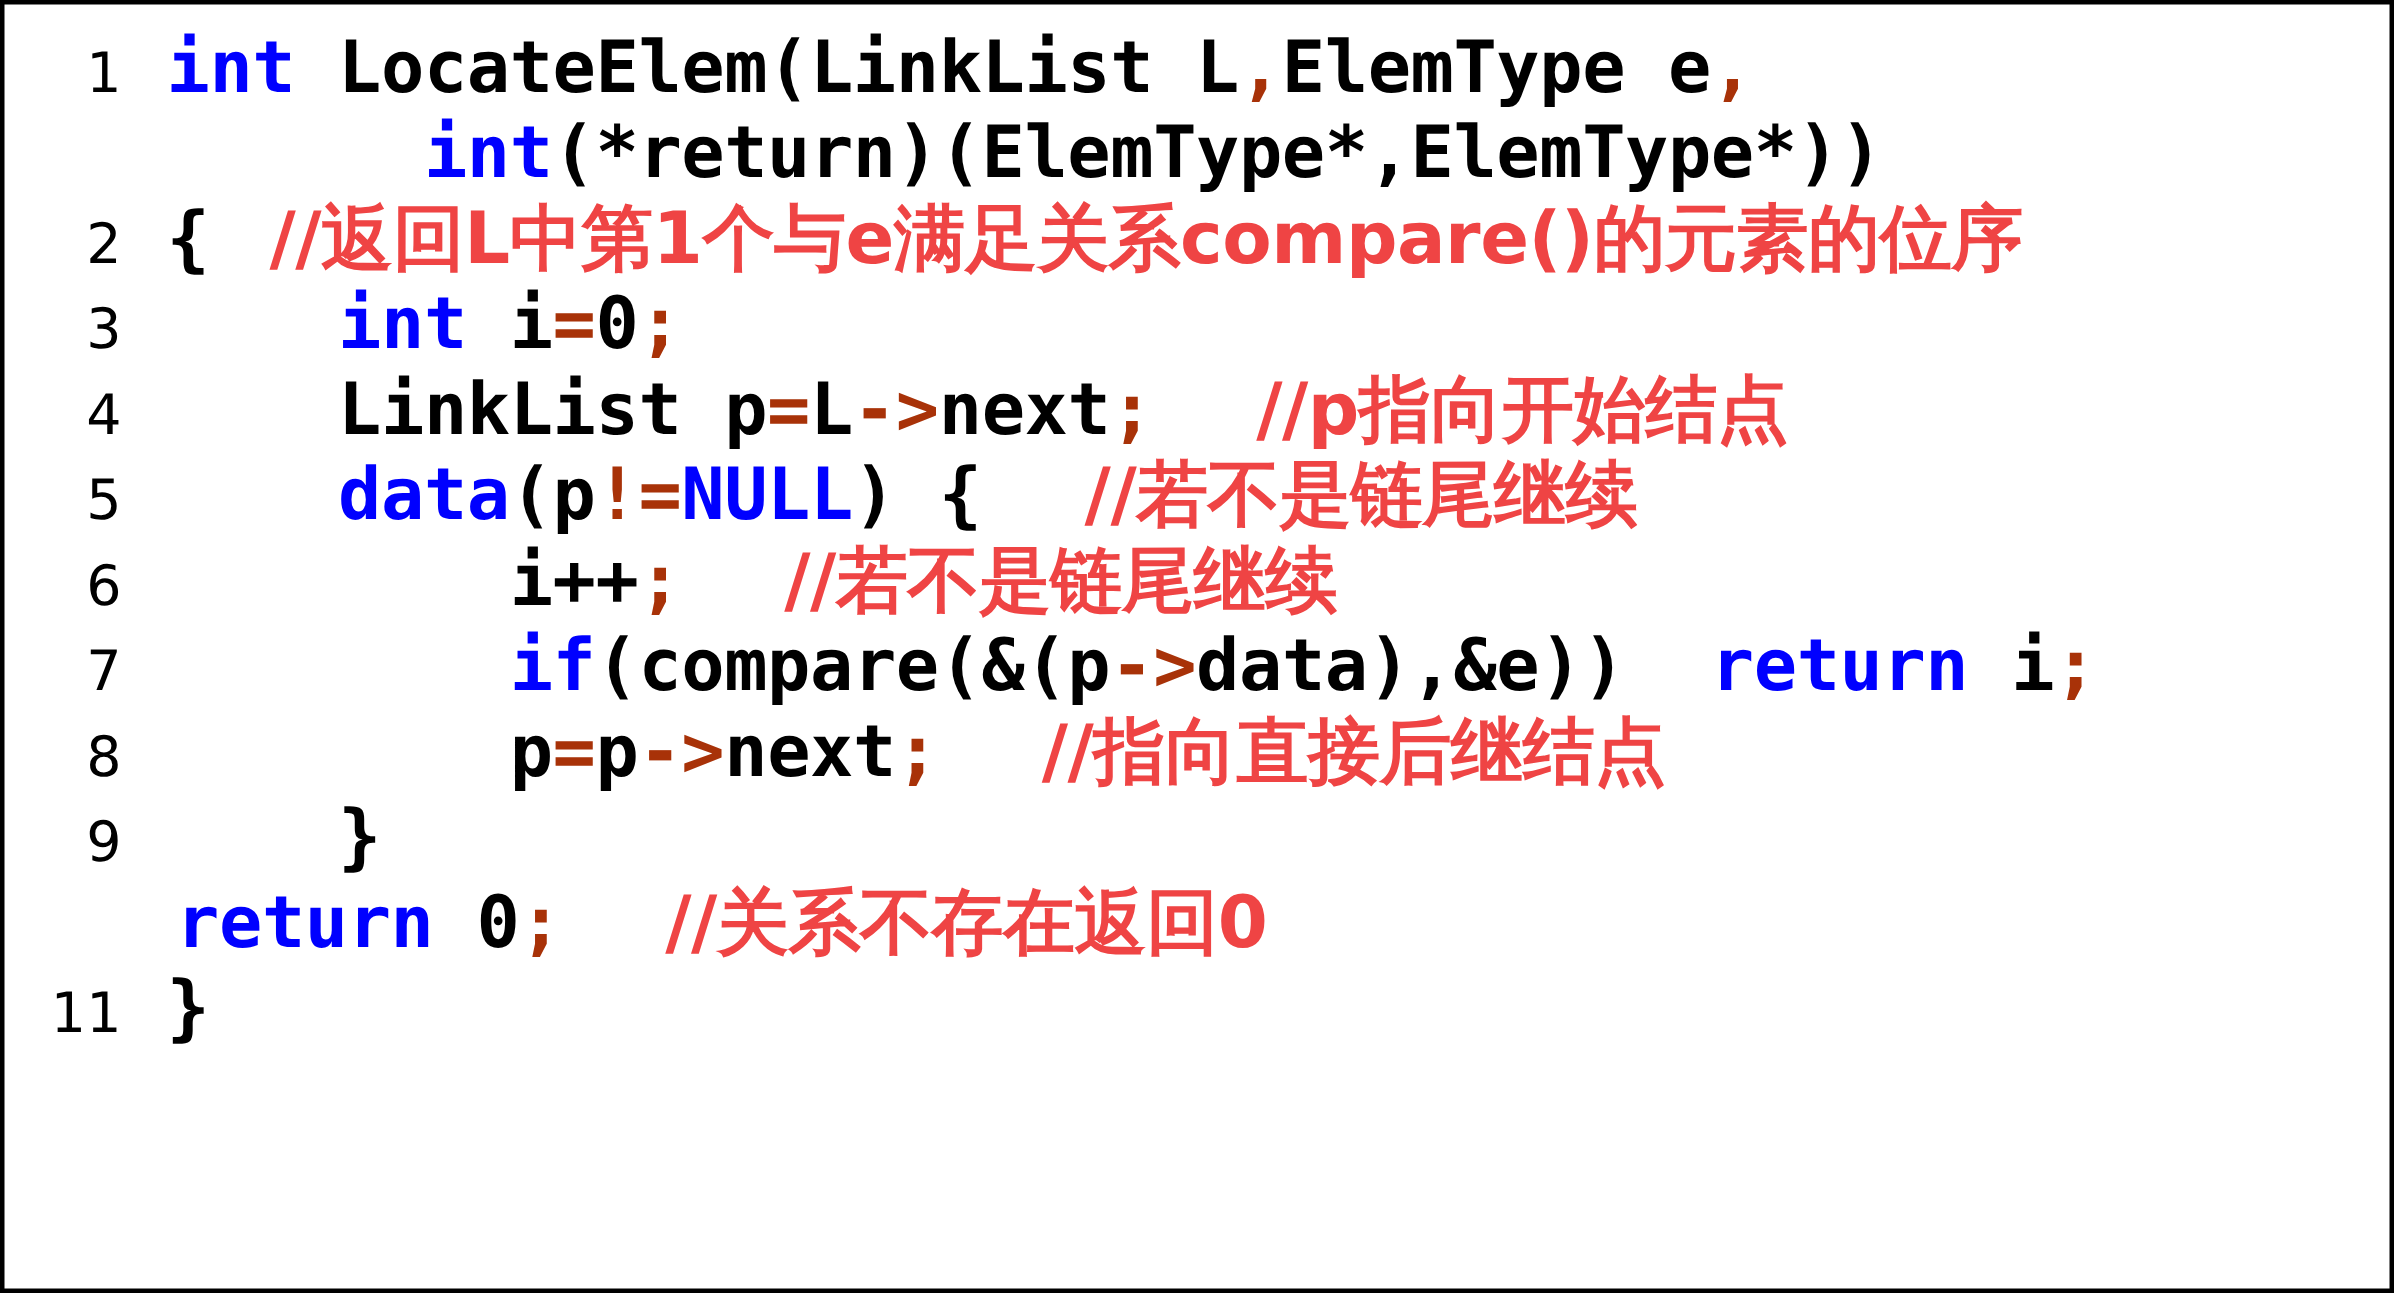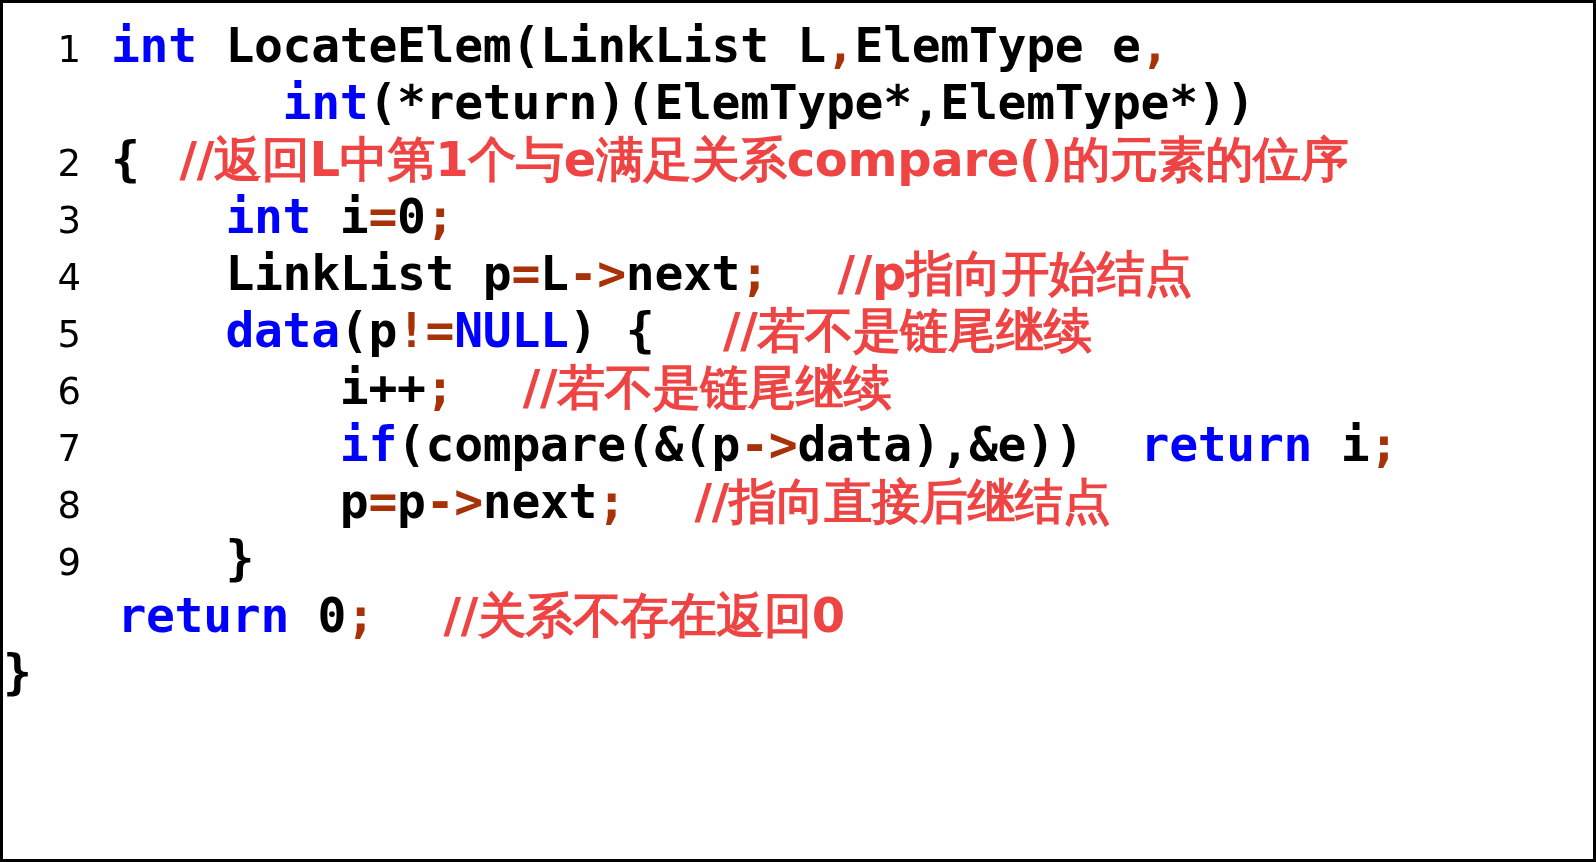--- a/index.html
+++ b/index.html
@@ -86,7 +86,7 @@
       <div class="code-line"><div class="ln">8</div><div class="src"><span>        </span><span class="tok-plain">p</span><span class="tok-op">=</span><span class="tok-plain">p</span><span class="tok-op">-&gt;</span><span class="tok-plain">next</span><span class="tok-op">;</span><span class="tok-plain"> </span><span class="tok-cmt cjk">//指向直接后继结点</span></div></div>
       <div class="code-line"><div class="ln">9</div><div class="src"><span>    </span><span class="tok-plain">}</span></div></div>
       <div class="code-line"><div class="src"><span>    </span><span class="tok-kw">return</span><span class="tok-plain"> </span><span class="tok-num">0</span><span class="tok-op">;</span><span class="tok-plain"> </span><span class="tok-cmt cjk">//关系不存在返回0</span></div></div>
-      <div class="code-line"><div class="src"><span class="tok-plain">}</span></div></div>
+      <div class="code-line"><div class="ln">11</div><div class="src"><span class="tok-plain">}</span></div></div>
     </div>
 </div>
 

